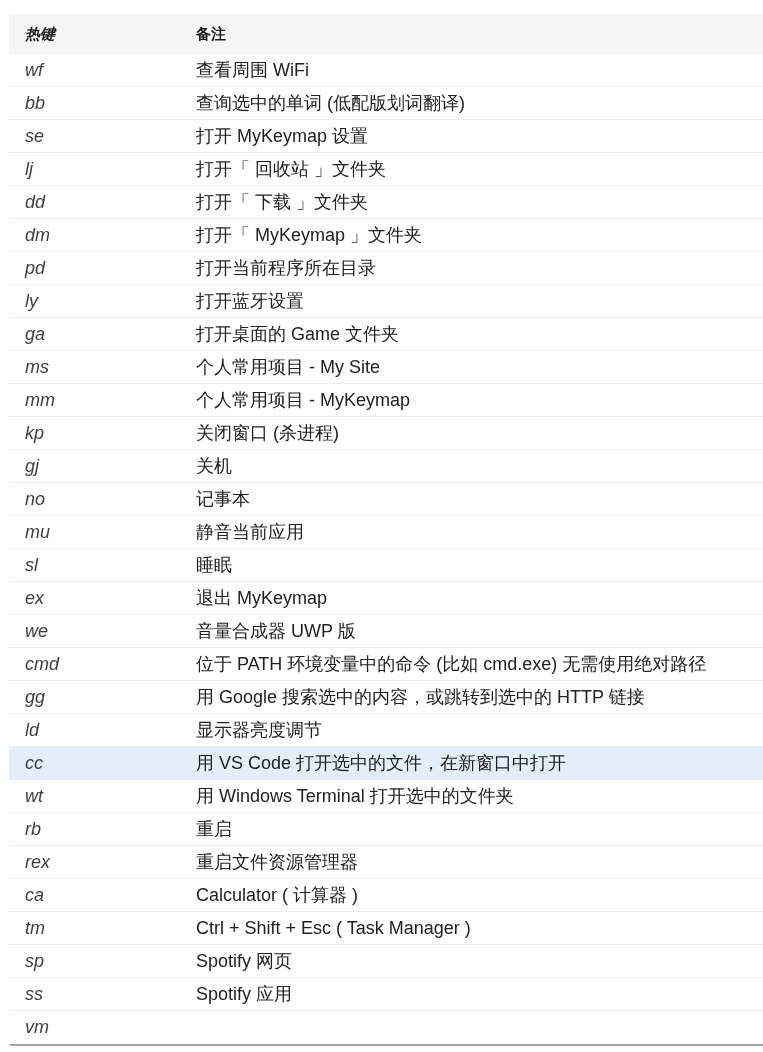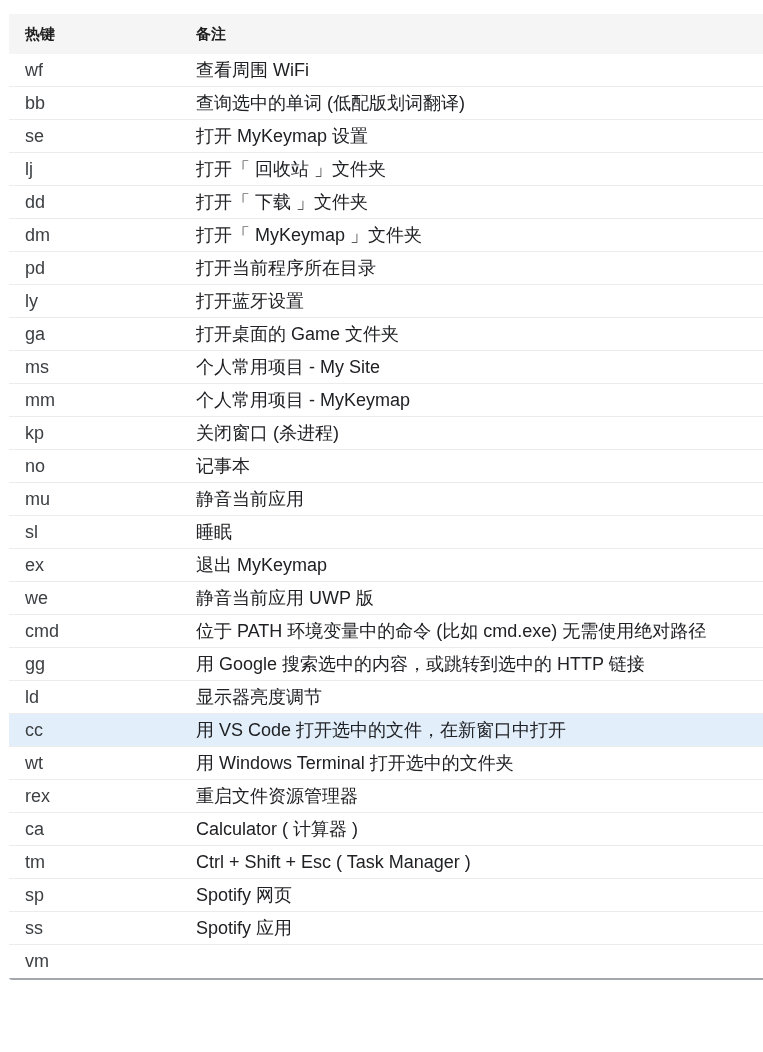--- a/index.html
+++ b/index.html
@@ -49,6 +49,7 @@
     color: #3c4043;
     white-space: nowrap;
     overflow: hidden;
+    font-style: italic;
   }
   .col-note {
     flex: 1;

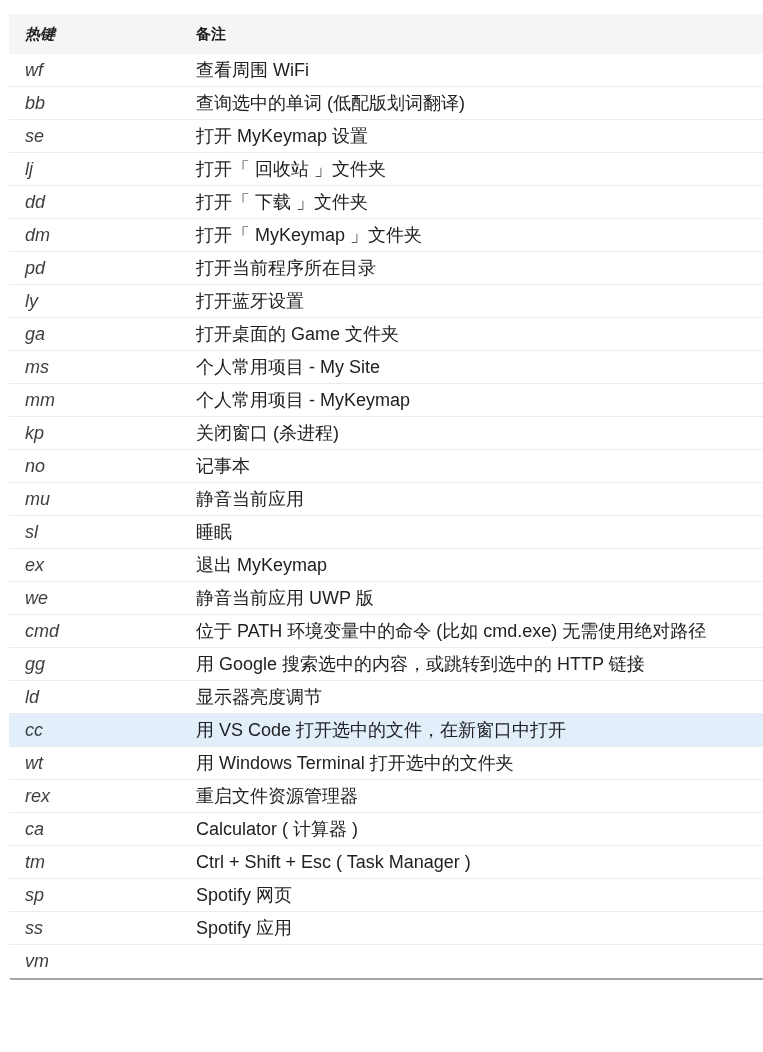--- a/index.html
+++ b/index.html
@@ -129,6 +129,10 @@
     <div class="col-note">关闭窗口 (杀进程)</div>
   </div>
 
+  <div class="row">
+    <div class="col-hotkey">gj</div>
+    <div class="col-note">关机</div>
+  </div>
 
   <div class="row">
     <div class="col-hotkey">no</div>

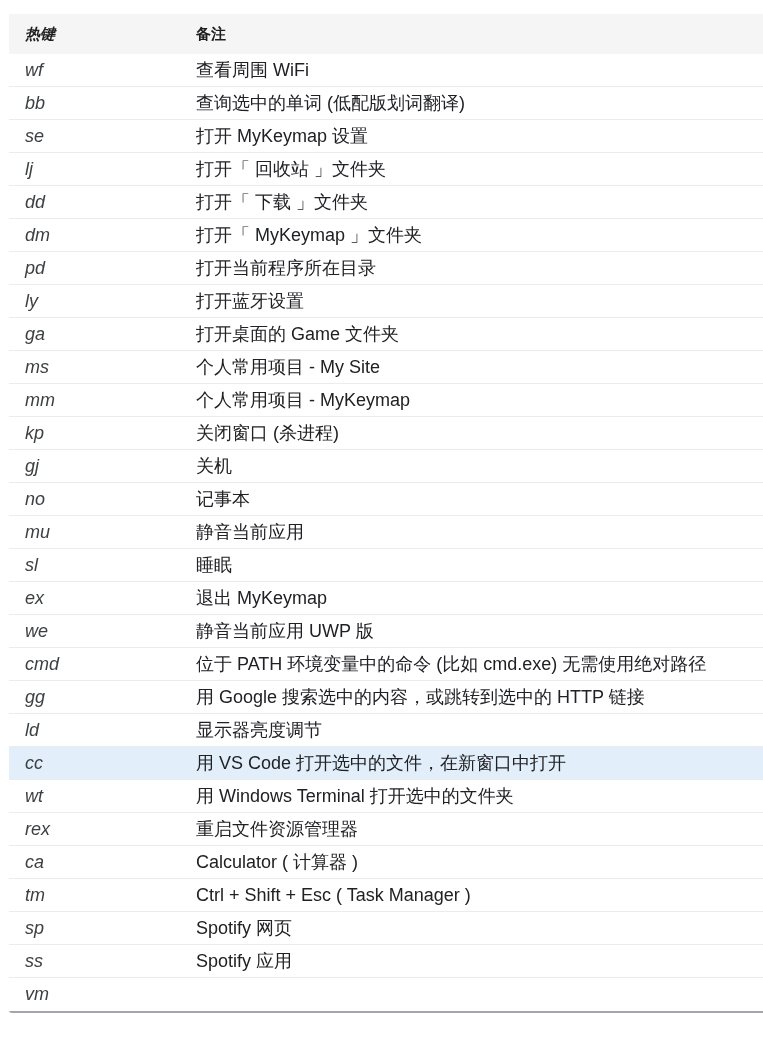--- a/index.html
+++ b/index.html
@@ -156,7 +156,7 @@
 
   <div class="row">
     <div class="col-hotkey">we</div>
-    <div class="col-note">静音当前应用 UWP 版</div>
+    <div class="col-note">音量合成器 UWP 版</div>
   </div>
 
   <div class="row">

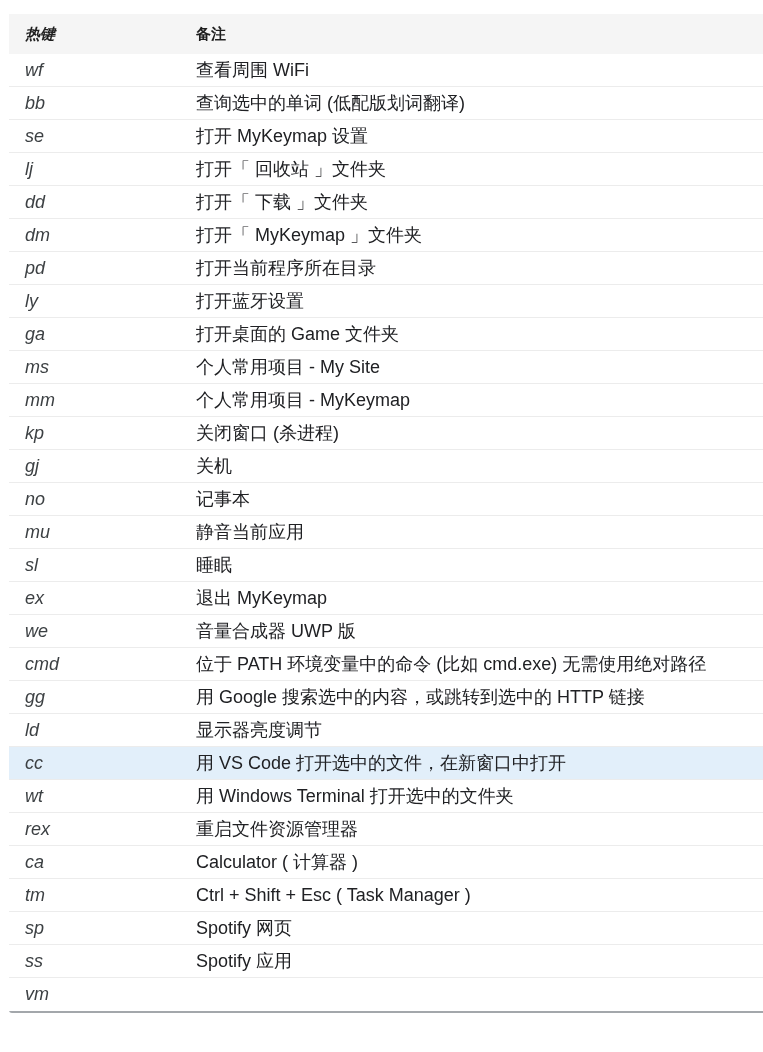--- a/index.html
+++ b/index.html
@@ -184,6 +184,10 @@
     <div class="col-note">用 Windows Terminal 打开选中的文件夹</div>
   </div>
 
+  <div class="row">
+    <div class="col-hotkey">rb</div>
+    <div class="col-note">重启</div>
+  </div>
 
   <div class="row">
     <div class="col-hotkey">rex</div>

